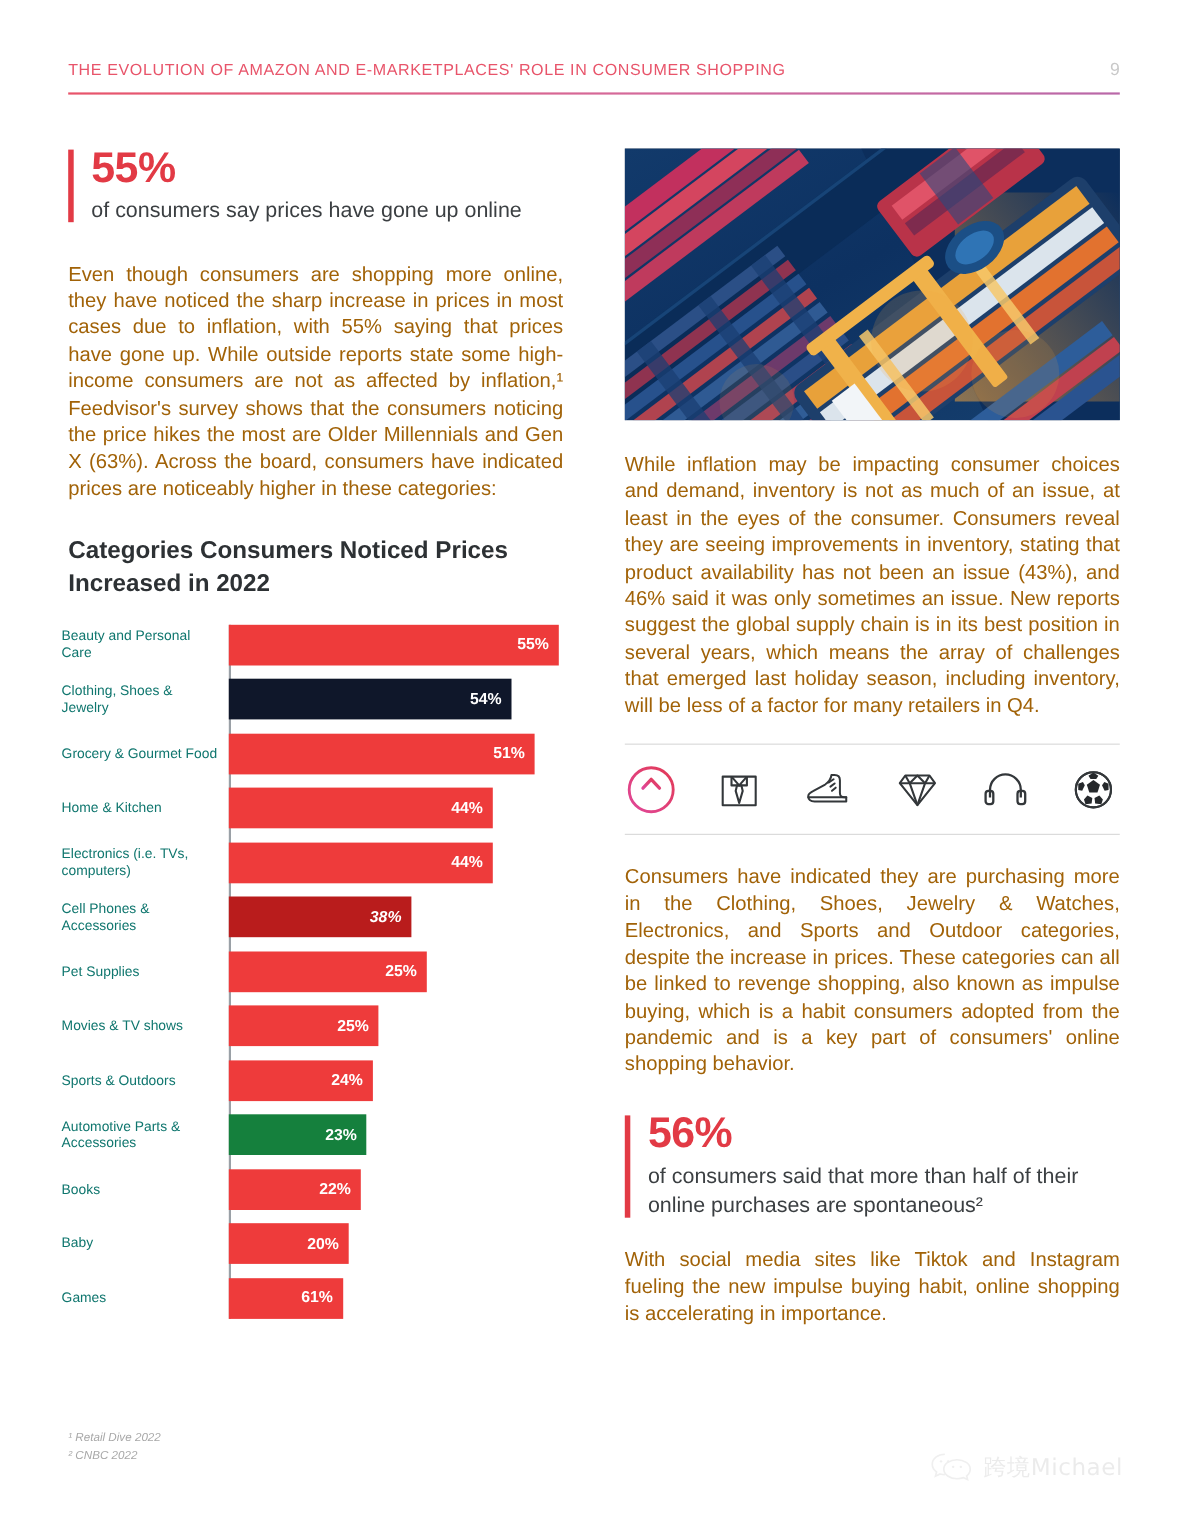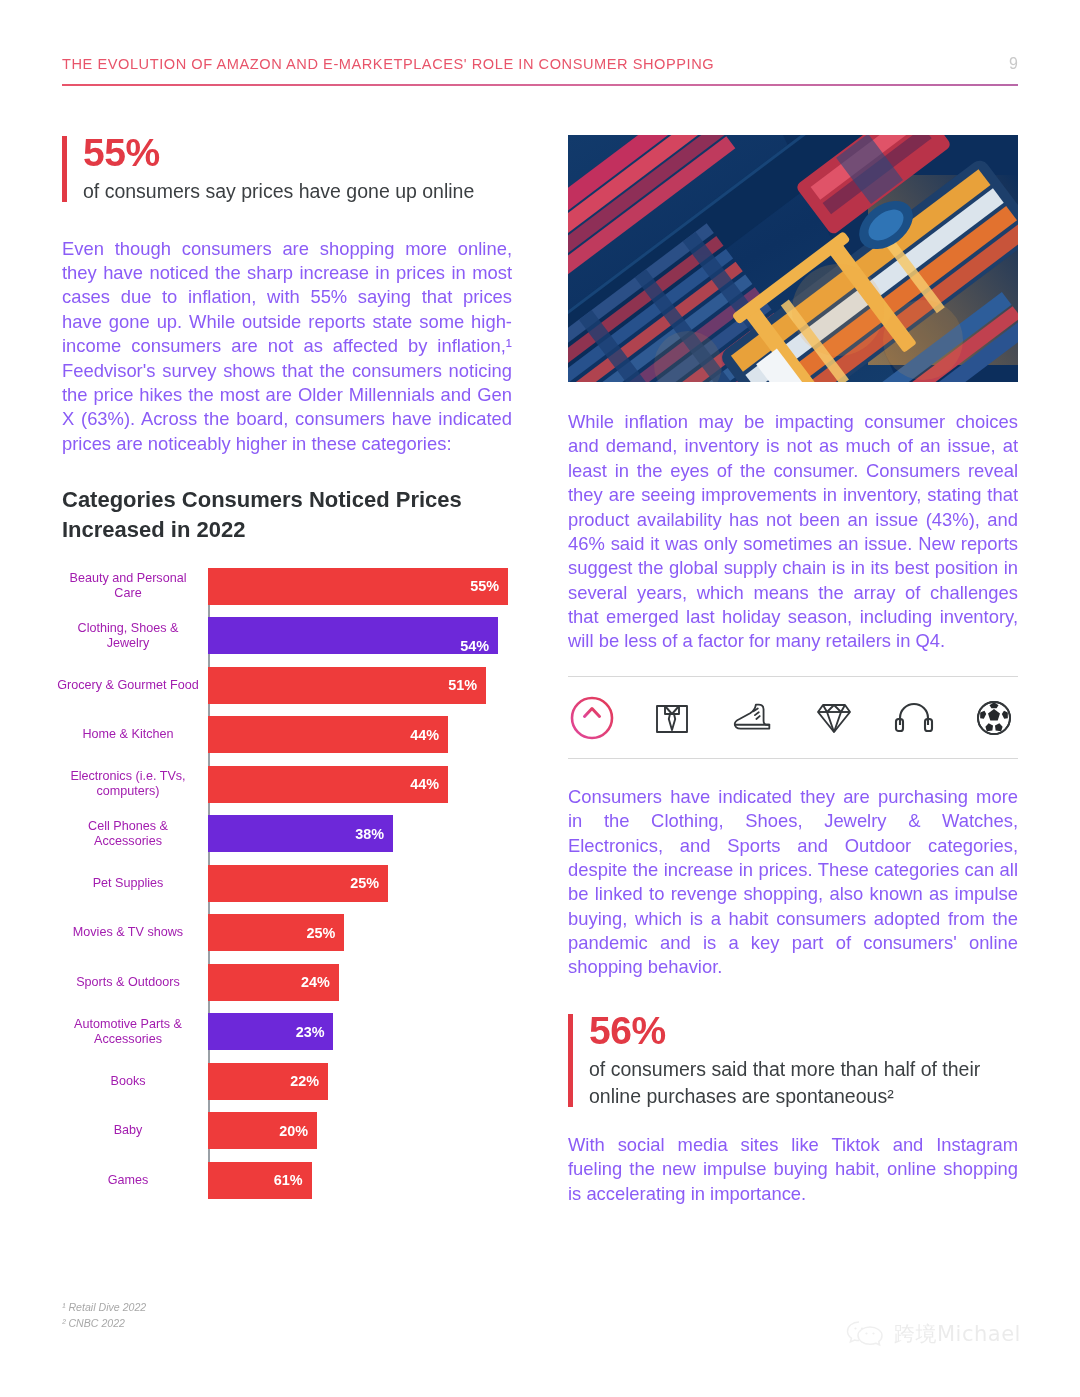--- a/index.html
+++ b/index.html
@@ -99,7 +99,7 @@
   .para {
     font-size: 18.4px;
     line-height: 1.325;
-    color: #8b5cf6;
+    color: #a16207;
     text-align: justify;
     font-weight: 400;
   }

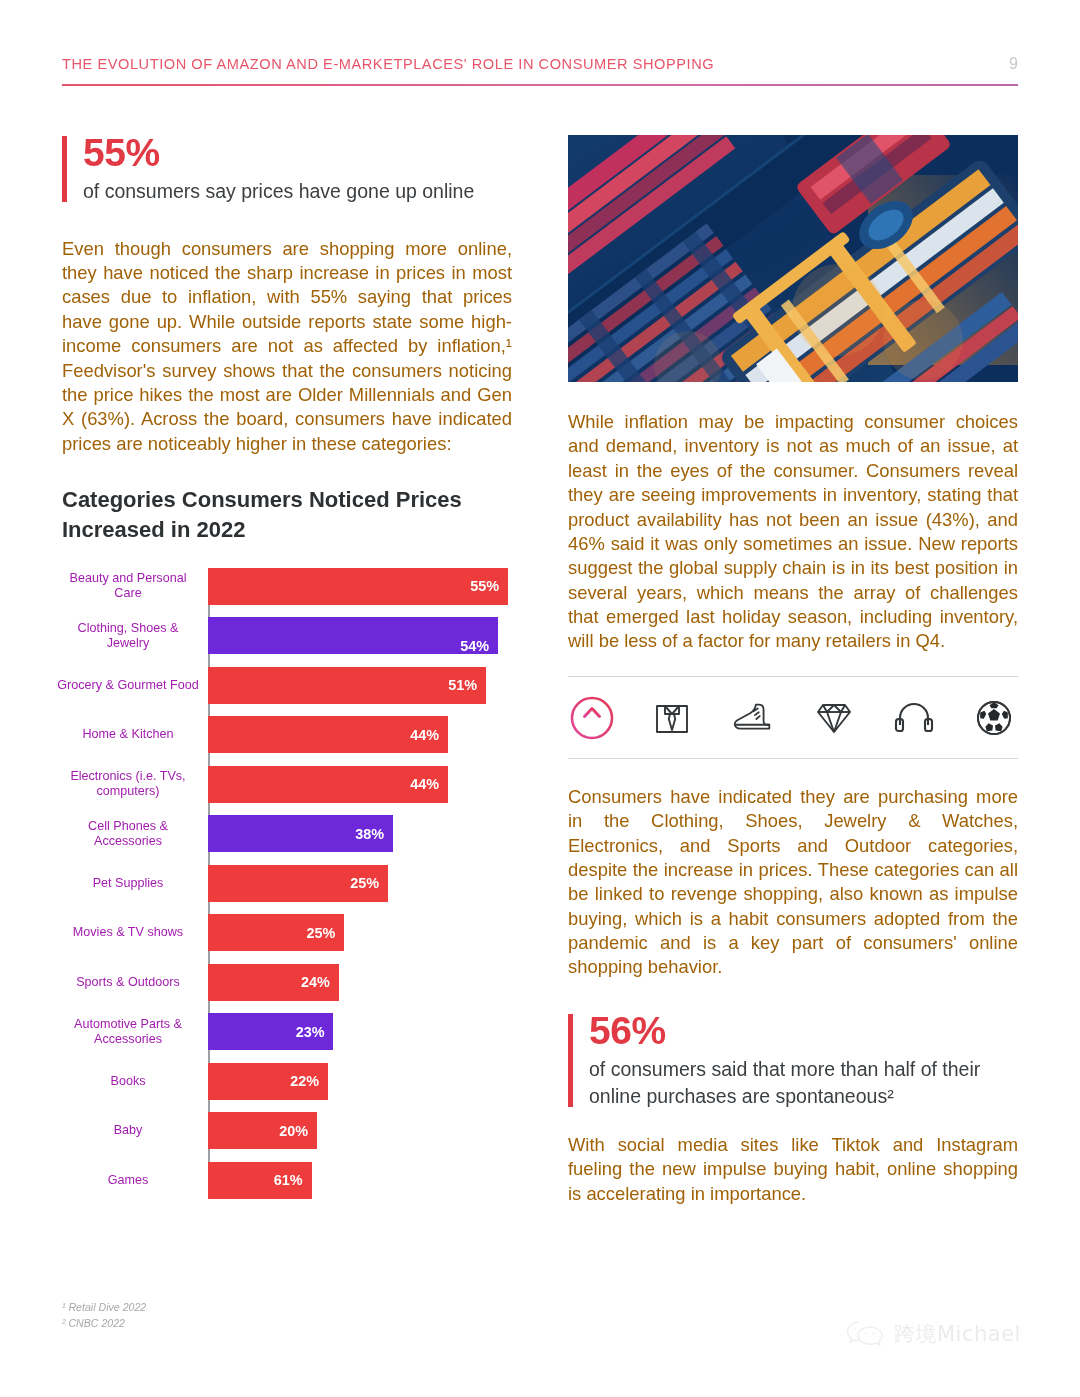--- a/index.html
+++ b/index.html
@@ -138,10 +138,10 @@
     position: absolute;
     right: calc(100% + 8px);
     width: 144px;
-    text-align: center;
+    text-align: left;
     font-size: 12.6px;
     line-height: 1.18;
-    color: #a21caf;
+    color: #0f766e;
   }
   .bar {
     height: 37px;

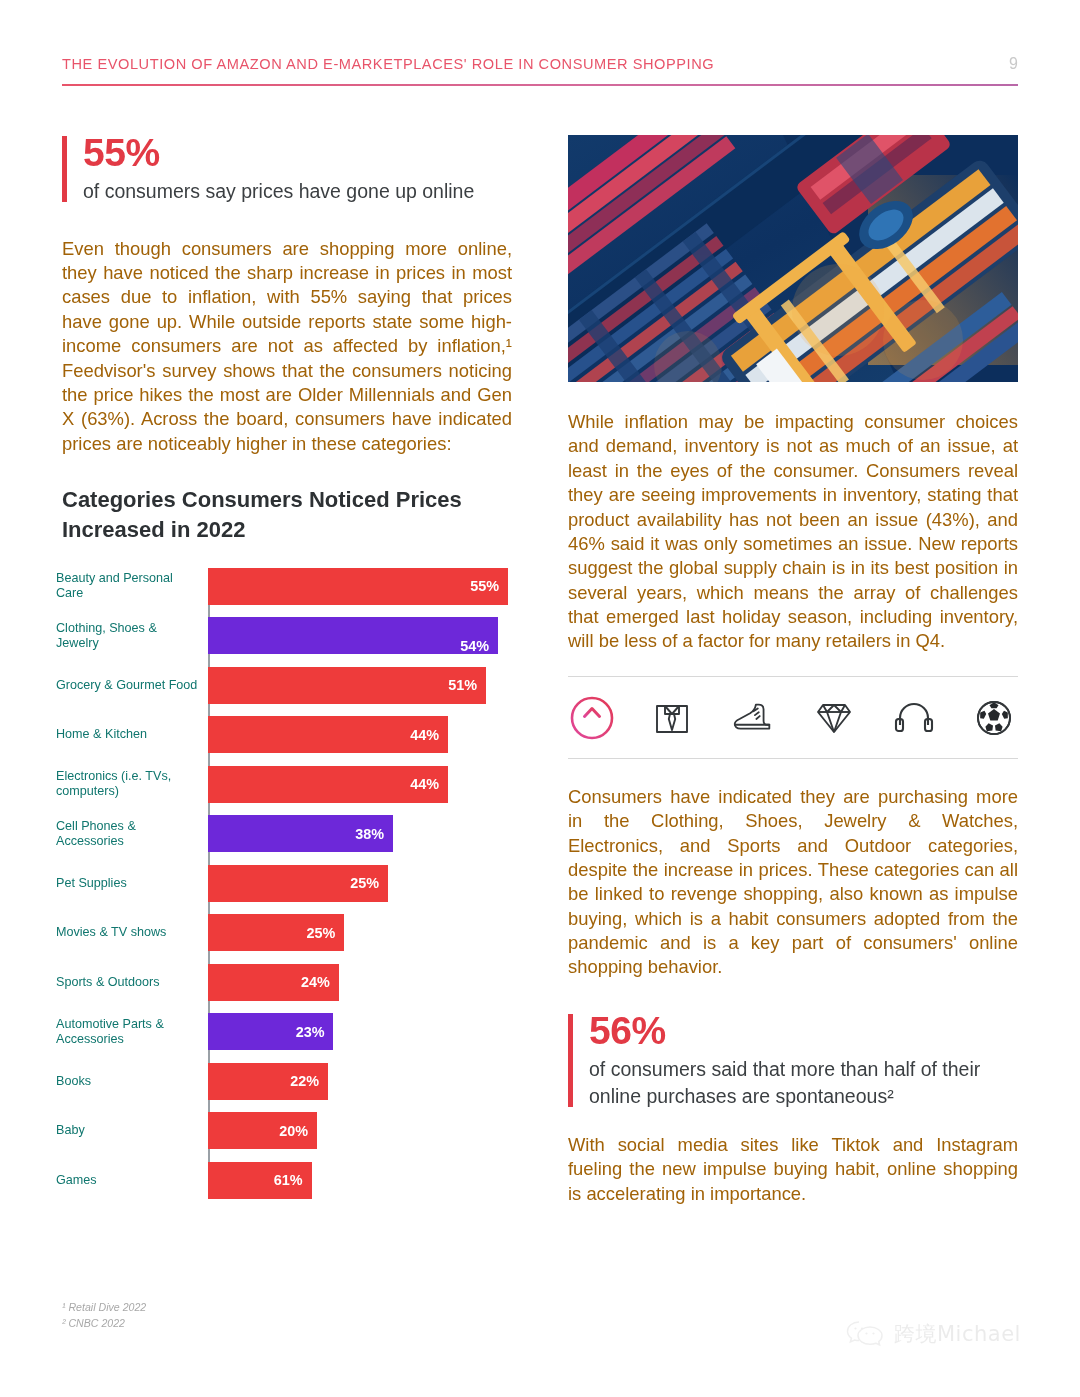--- a/index.html
+++ b/index.html
@@ -250,7 +250,7 @@
           </div>
           <div class="bar-row">
             <div class="bar-label">Clothing, Shoes &amp; Jewelry</div>
-            <div class="bar" style="width: 290px; background: #6d28d9; align-items: flex-end;">
+            <div class="bar" style="width: 257px; background: #0f172a;">
               <span class="bar-value">54%</span>
             </div>
           </div>

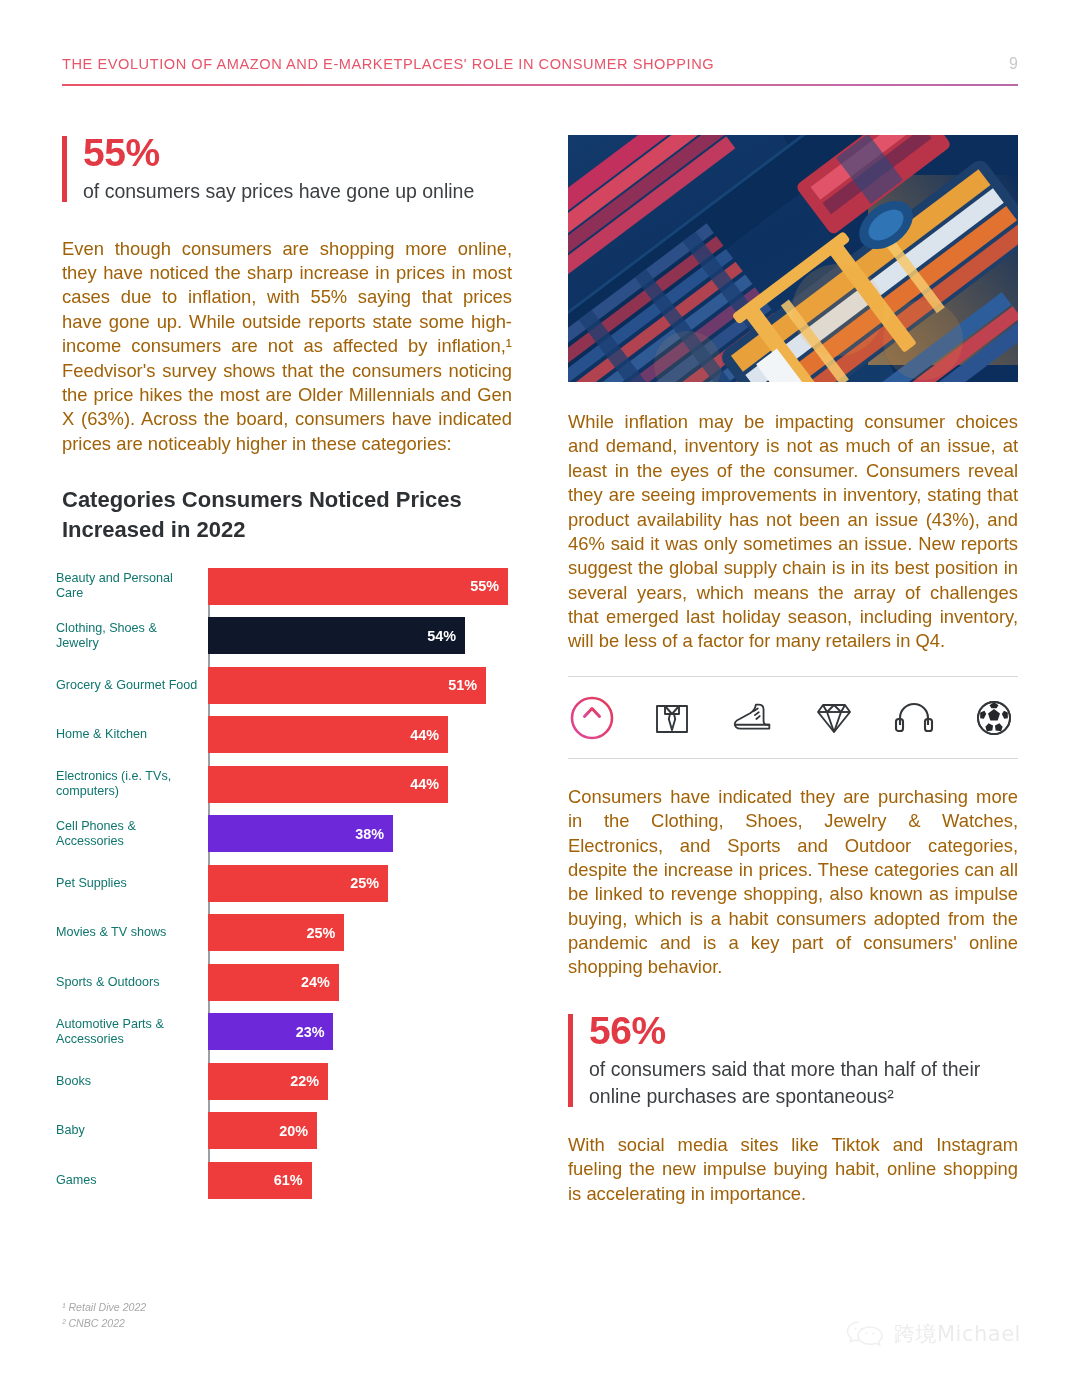--- a/index.html
+++ b/index.html
@@ -274,7 +274,7 @@
           </div>
           <div class="bar-row">
             <div class="bar-label">Cell Phones &amp; Accessories</div>
-            <div class="bar" style="width: 185px; background: #6d28d9;">
+            <div class="bar" style="width: 166px; background: #b91c1c; font-style: italic;">
               <span class="bar-value">38%</span>
             </div>
           </div>

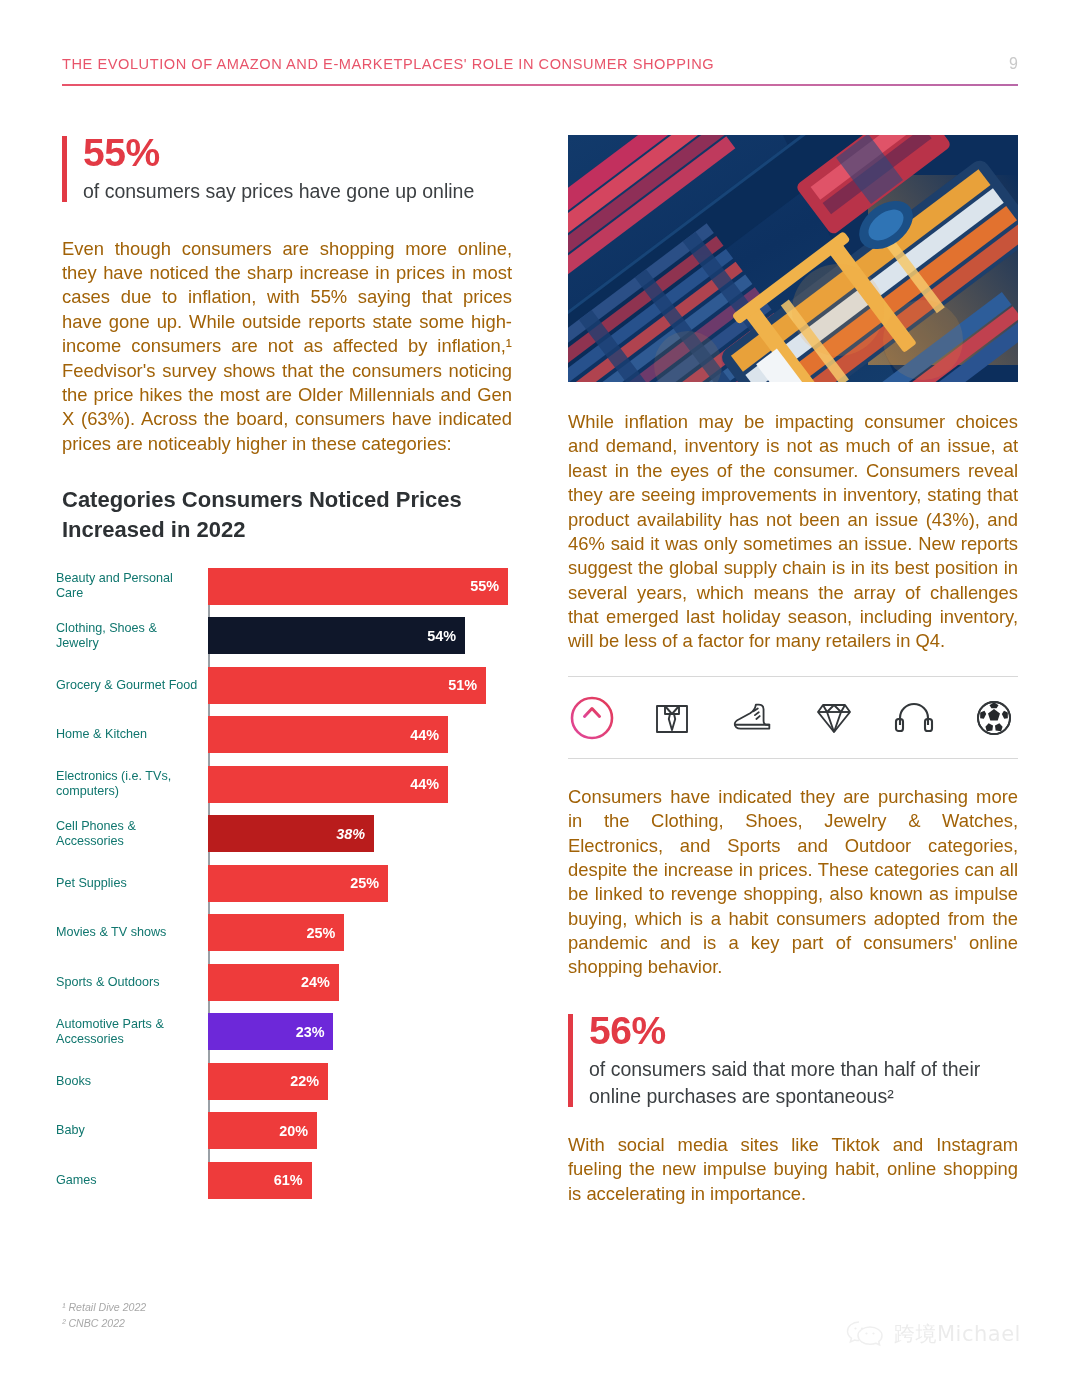--- a/index.html
+++ b/index.html
@@ -298,7 +298,7 @@
           </div>
           <div class="bar-row">
             <div class="bar-label">Automotive Parts &amp; Accessories</div>
-            <div class="bar" style="width: 125.455px; background: #6d28d9;">
+            <div class="bar" style="width: 125.455px; background: #15803d;">
               <span class="bar-value">23%</span>
             </div>
           </div>

